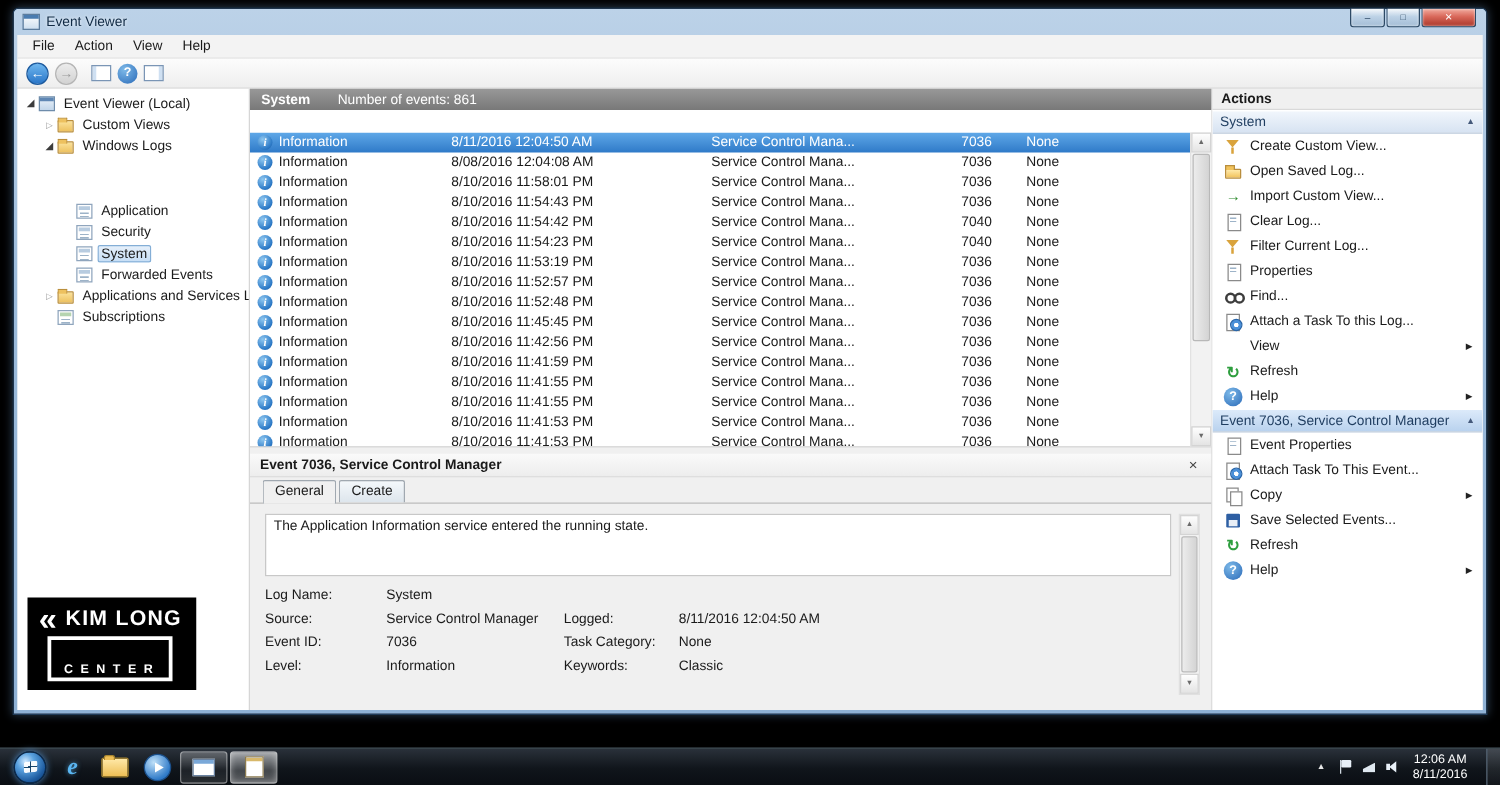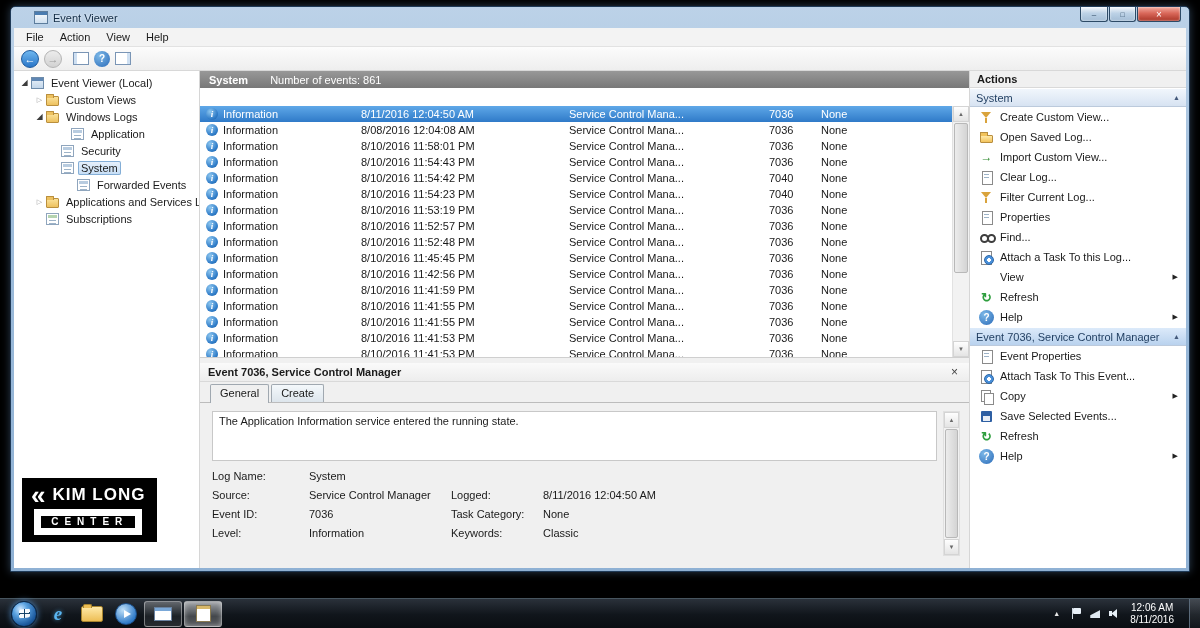--- a/index.html
+++ b/index.html
@@ -21,7 +21,7 @@
     border:1px solid #1f3a57; border-radius:5px 5px 0 0;
     box-shadow:0 0 8px rgba(120,170,220,.35);
   }
-  .titlebar { height:21px; display:flex; align-items:center; padding-left:23px; }
+  .titlebar { height:21px; display:flex; align-items:center; padding-left:7px; }
   .title-ico { width:14px; height:13px; margin-right:5px; background:linear-gradient(#fdfdfd,#cfe0f0); border:1px solid #5d7d9d; position:relative; }
   .title-ico::before { content:''; position:absolute; left:0; right:0; top:0; height:3px; background:#4a7cb0; }
   .title-text { font-size:11px; color:#102a44; text-shadow:0 0 3px rgba(255,255,255,.9); }

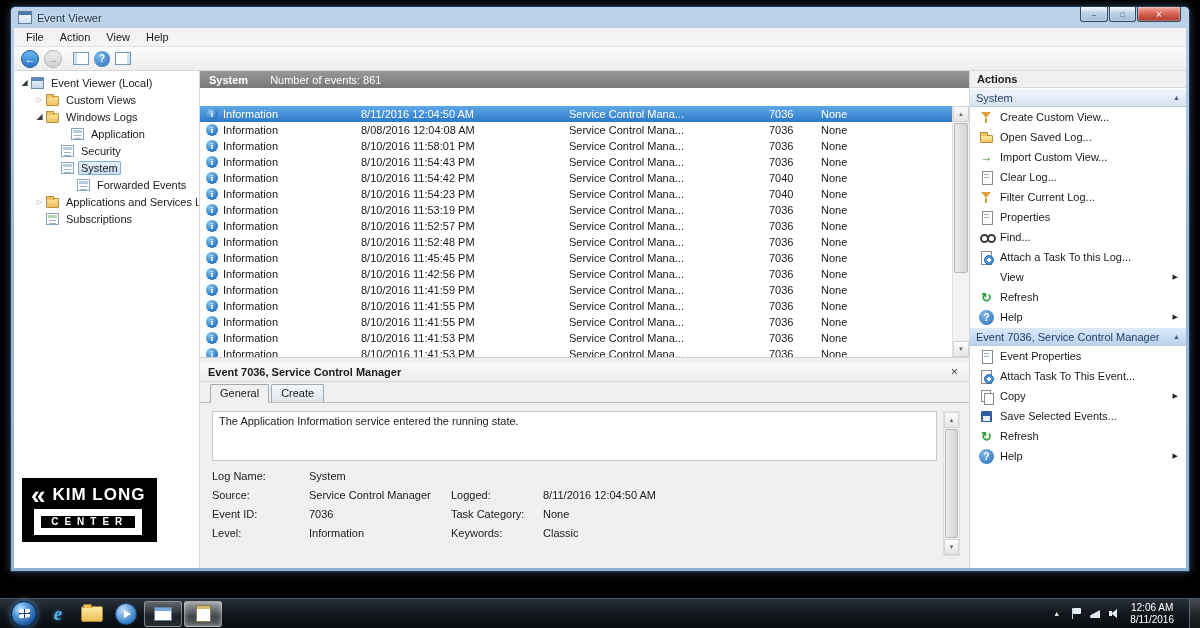--- a/index.html
+++ b/index.html
@@ -228,7 +228,7 @@
               <span class="ti ti-folder"></span>
               <span class="tl">Windows Logs</span>
             </div>
-            <div class="tree-row" style="padding-left: 44px;">
+            <div class="tree-row" style="padding-left: 34px; margin-top: 35px;">
               <span class="expander"></span>
               <span class="ti ti-log"></span>
               <span class="tl">Application</span>

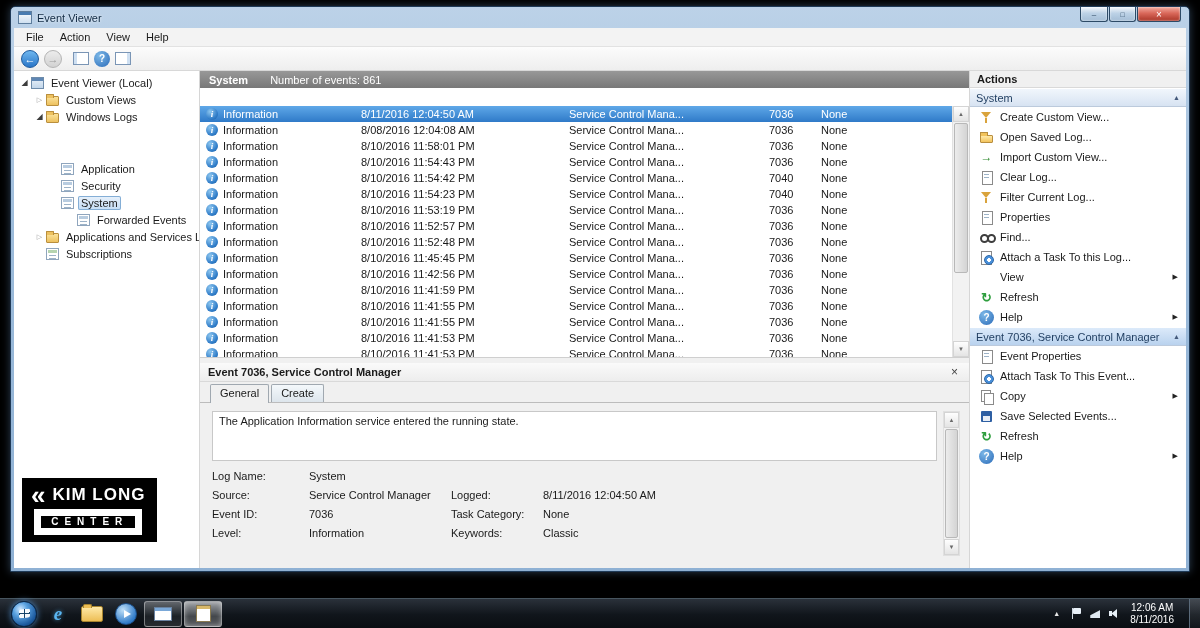--- a/index.html
+++ b/index.html
@@ -243,7 +243,7 @@
               <span class="ti ti-log"></span>
               <span class="tl">System</span>
             </div>
-            <div class="tree-row" style="padding-left: 34px; margin-left: 16px;">
+            <div class="tree-row" style="padding-left: 34px;">
               <span class="expander"></span>
               <span class="ti ti-log"></span>
               <span class="tl">Forwarded Events</span>

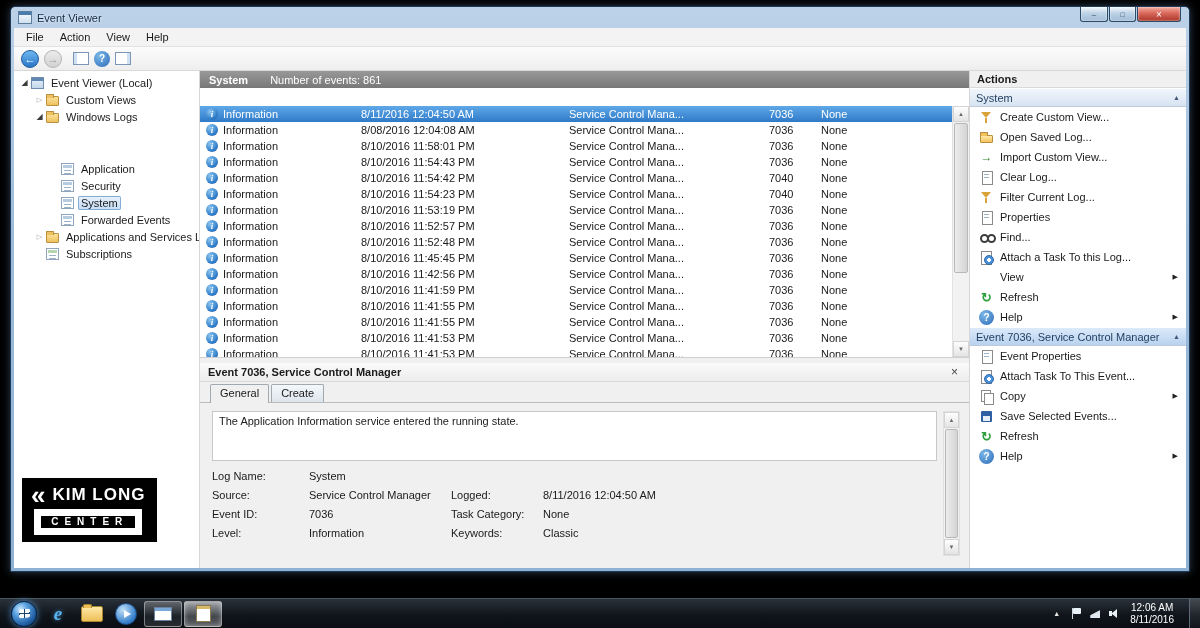--- a/index.html
+++ b/index.html
@@ -147,7 +147,7 @@
   .wm { position:absolute; left:22px; top:478px; background:#000; color:#fff; padding:7px 12px 7px 9px; display:flex; flex-direction:column; align-items:center; }
   .wm-top { display:flex; align-items:center; gap:6px; font-weight:bold; font-size:17px; letter-spacing:1px; white-space:nowrap; }
   .wm-chev { font-size:26px; line-height:16px; font-weight:bold; }
-  .wm-bottom { margin-top:4px; border:7px solid #ffffff; padding:0 7px 1px 10px; font-size:10px; font-weight:bold; letter-spacing:6px; }
+  .wm-bottom { margin-top:4px; border:3px solid #ffffff; padding:18px 7px 1px 10px; font-size:10px; font-weight:bold; letter-spacing:6px; }
 
   
   .taskbar { position:absolute; left:0; right:0; bottom:0; height:30px; background:linear-gradient(#2a313a,#10151b 55%,#0a0e13); border-top:1px solid #47555f; display:flex; align-items:center; }

